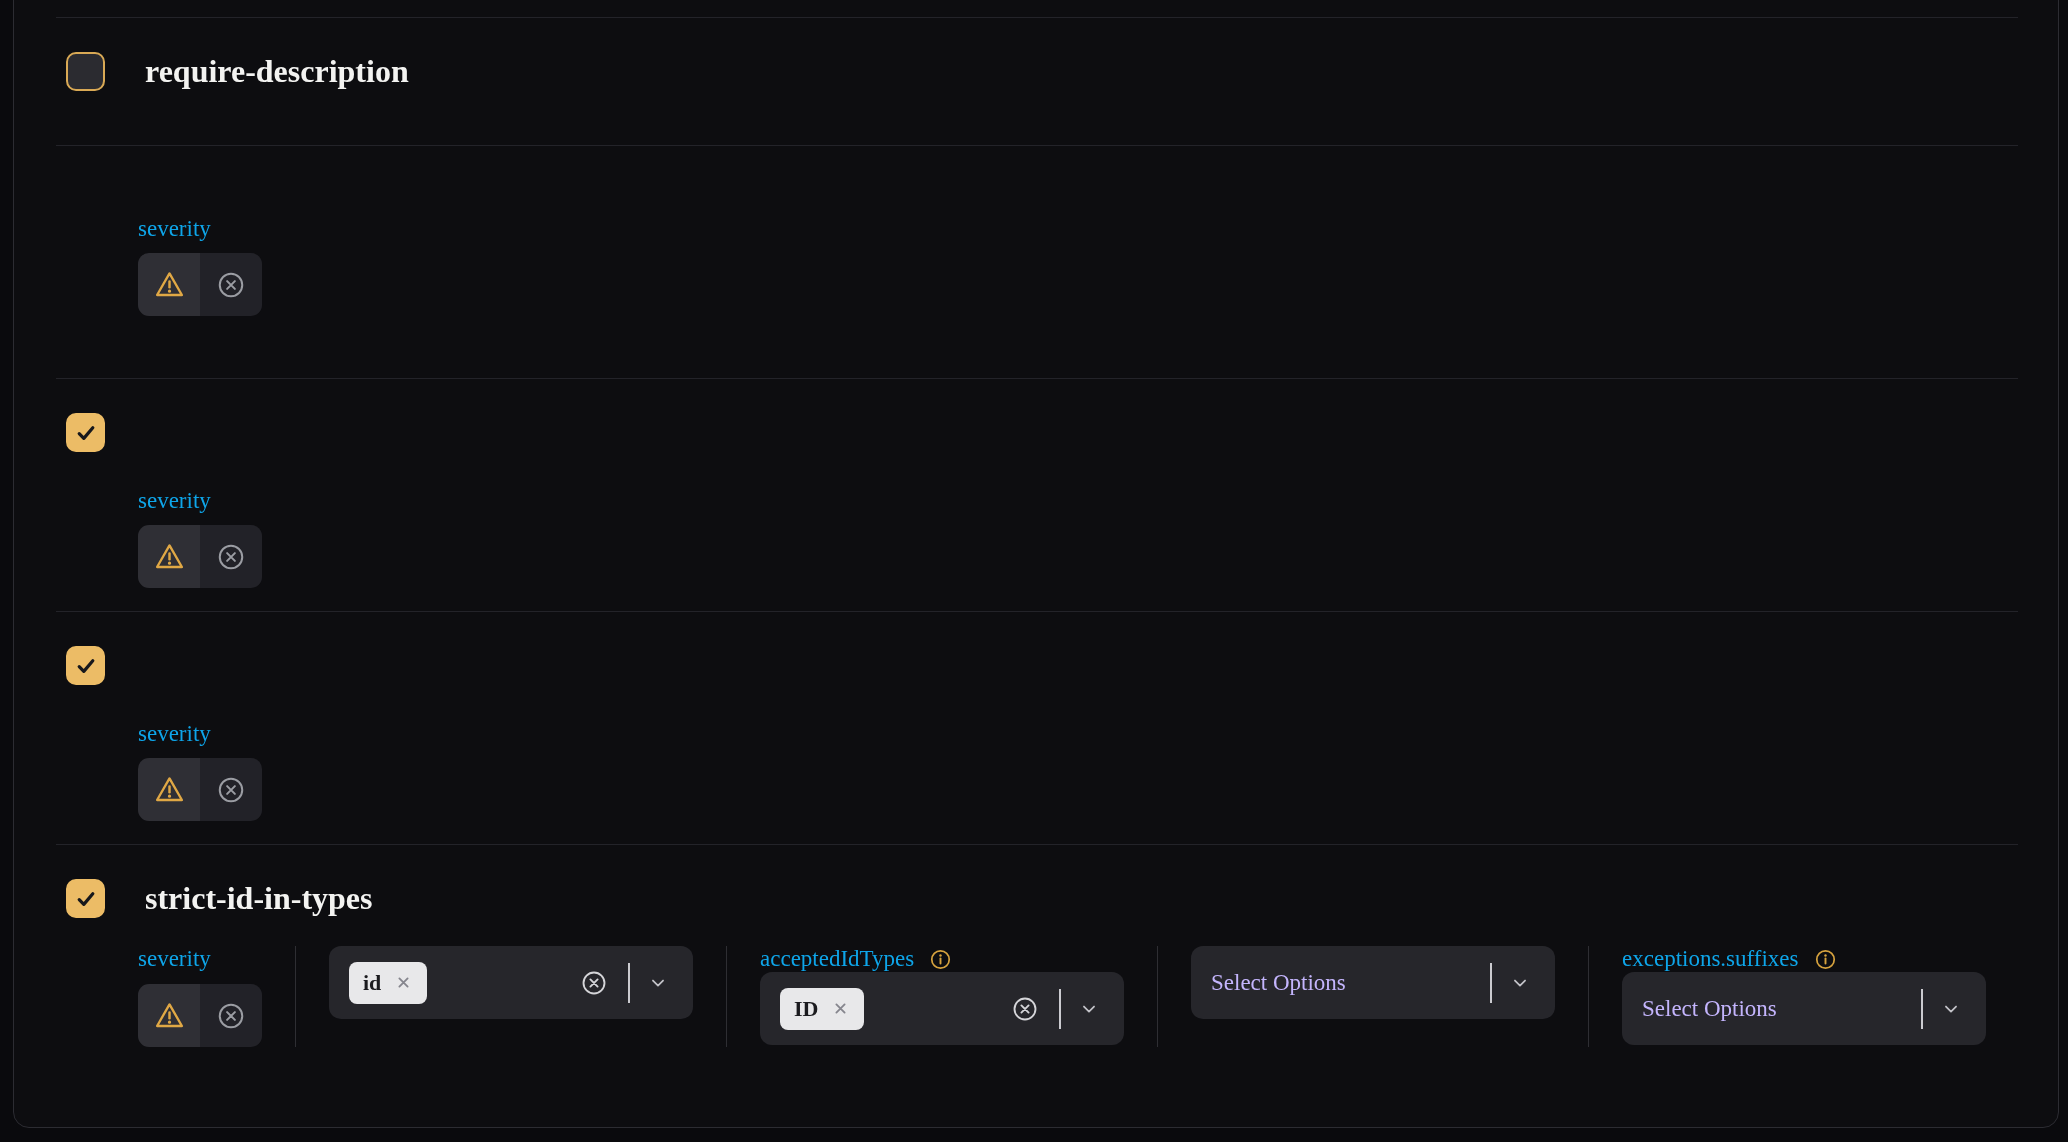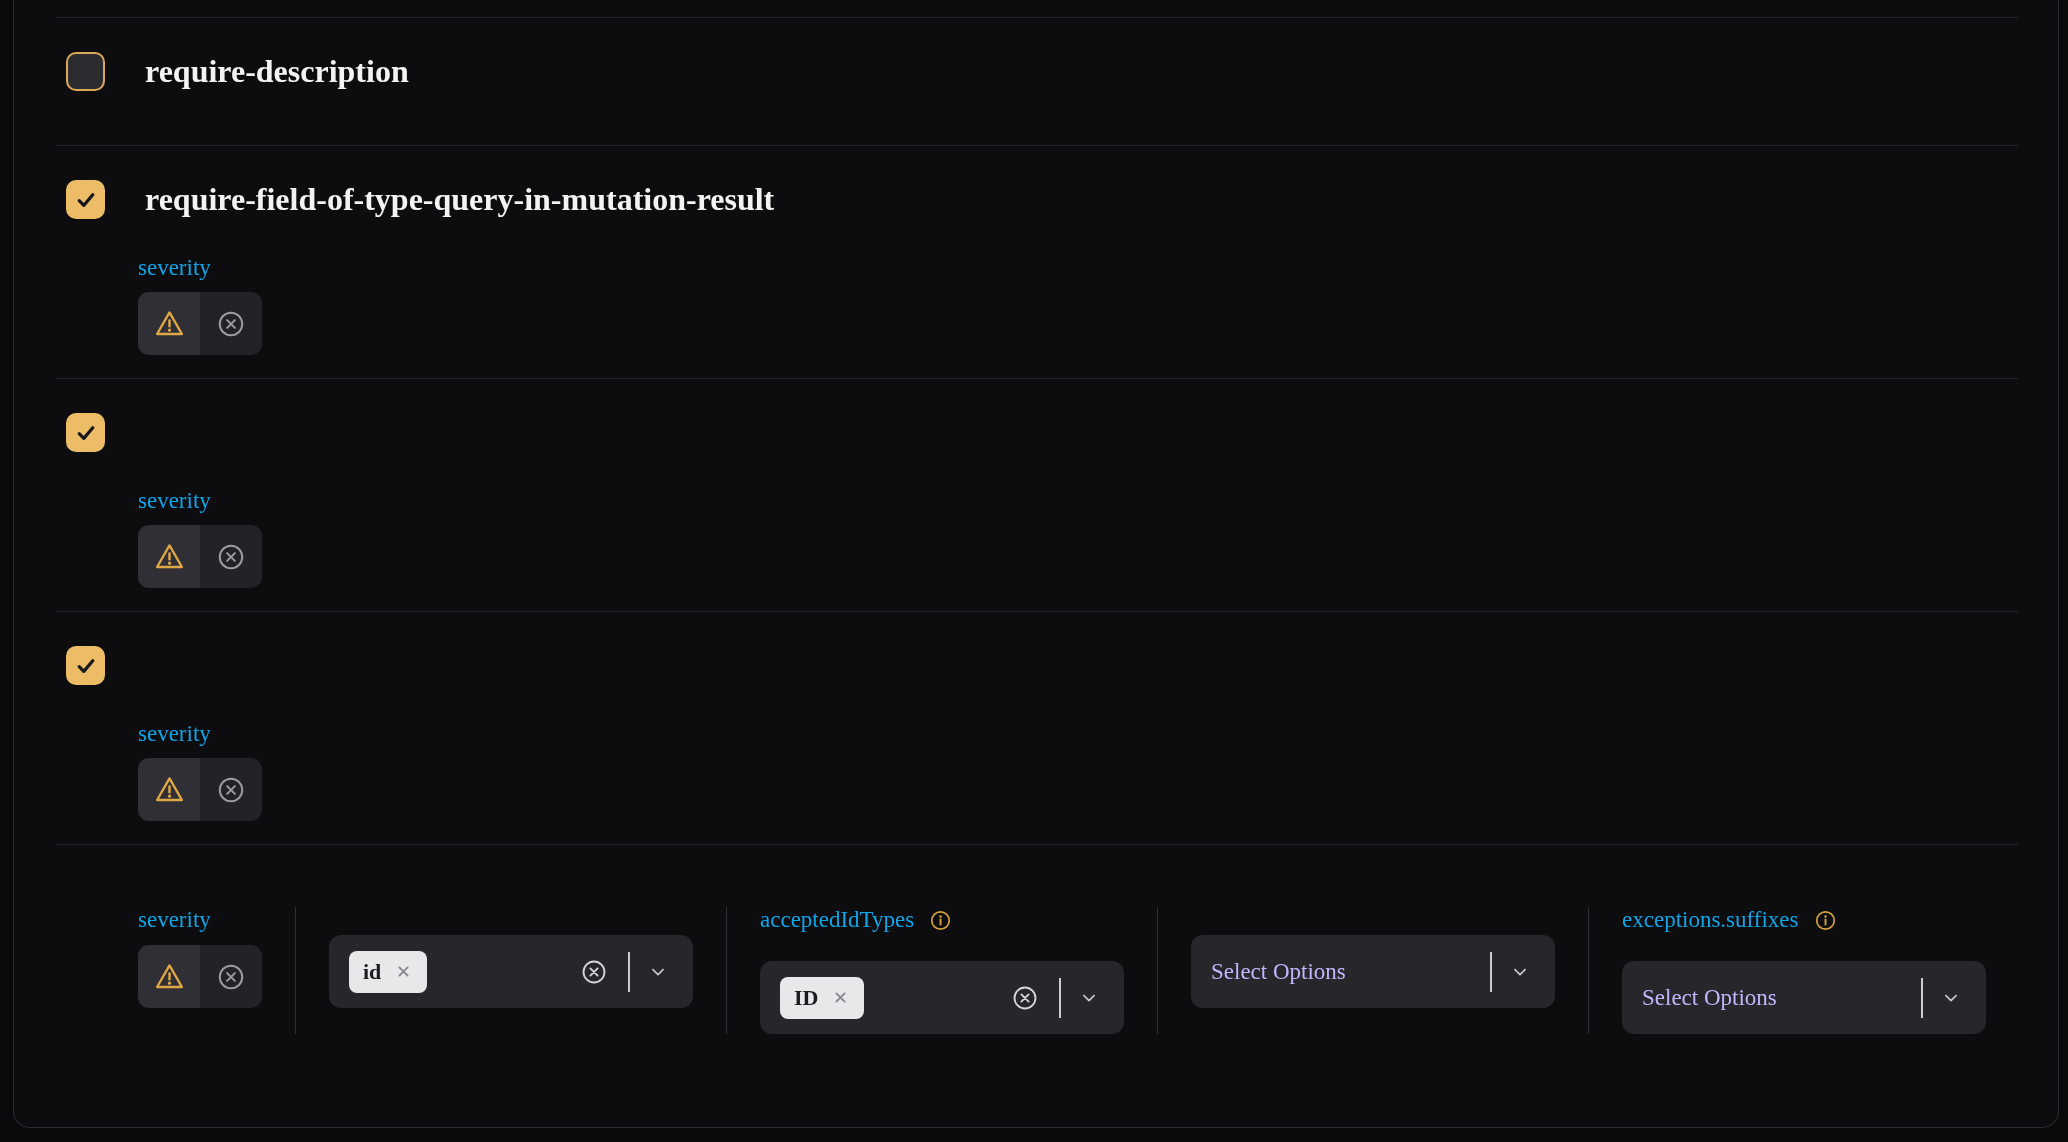--- a/index.html
+++ b/index.html
@@ -194,14 +194,6 @@
     </section>
 
     <section class="row row-h-233">
-      <div class="rule-head">
-        <button class="checkbox checked">
-          <svg class="check-glyph" width="24" height="24">
-              <use href="#sym-check"></use>
-            </svg>
-        </button>
-        <h3 class="rule-title">require-field-of-type-query-in-mutation-result</h3>
-      </div>
       <div class="opts">
         <div class="opt-label">severity</div>
         <div class="seg">

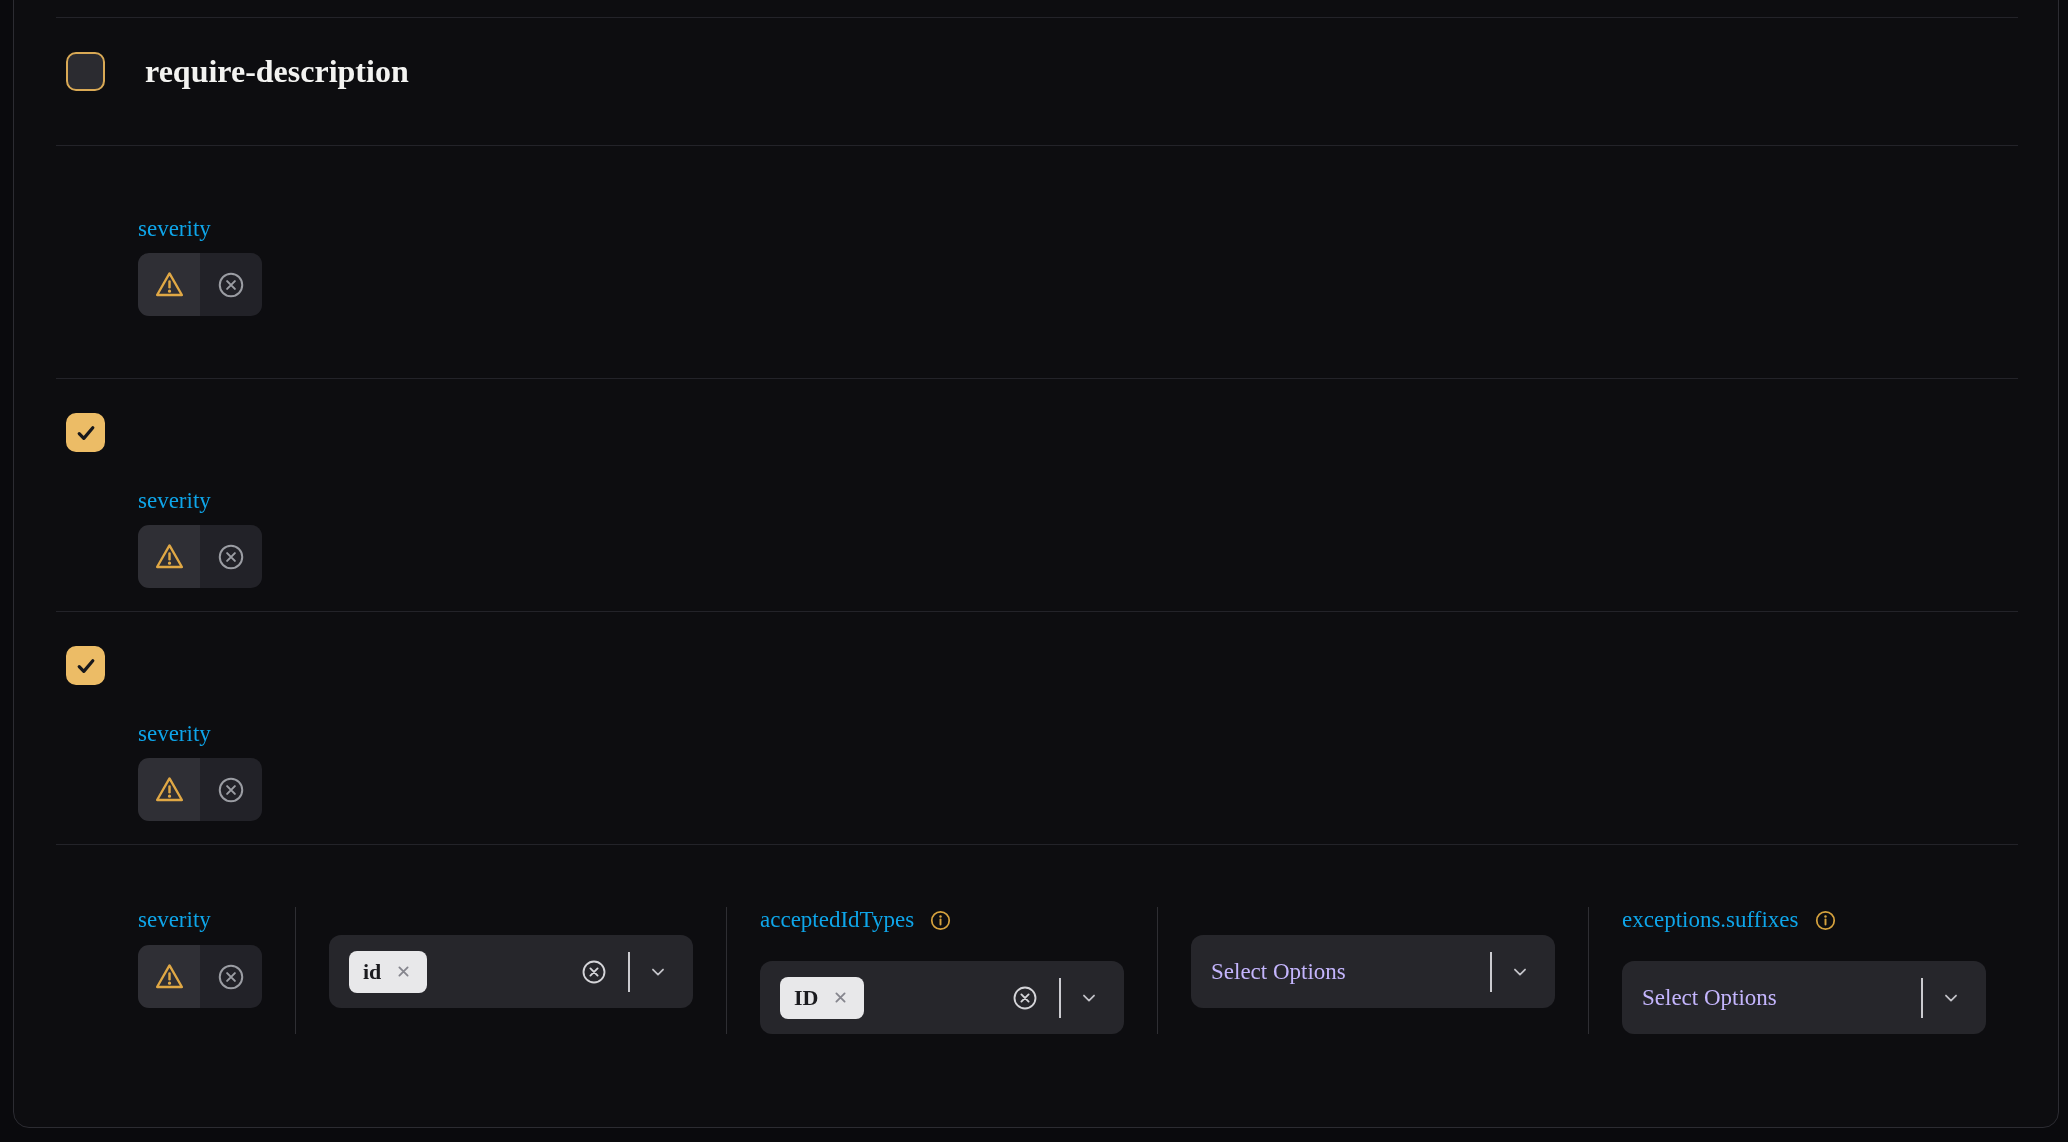--- a/index.html
+++ b/index.html
@@ -262,6 +262,14 @@
     </section>
 
     <section class="row row-h-283">
+      <div class="rule-head">
+        <button class="checkbox checked">
+          <svg class="check-glyph" width="24" height="24">
+              <use href="#sym-check"></use>
+            </svg>
+        </button>
+        <h3 class="rule-title">strict-id-in-types</h3>
+      </div>
 
       <div class="opts-bar">
 

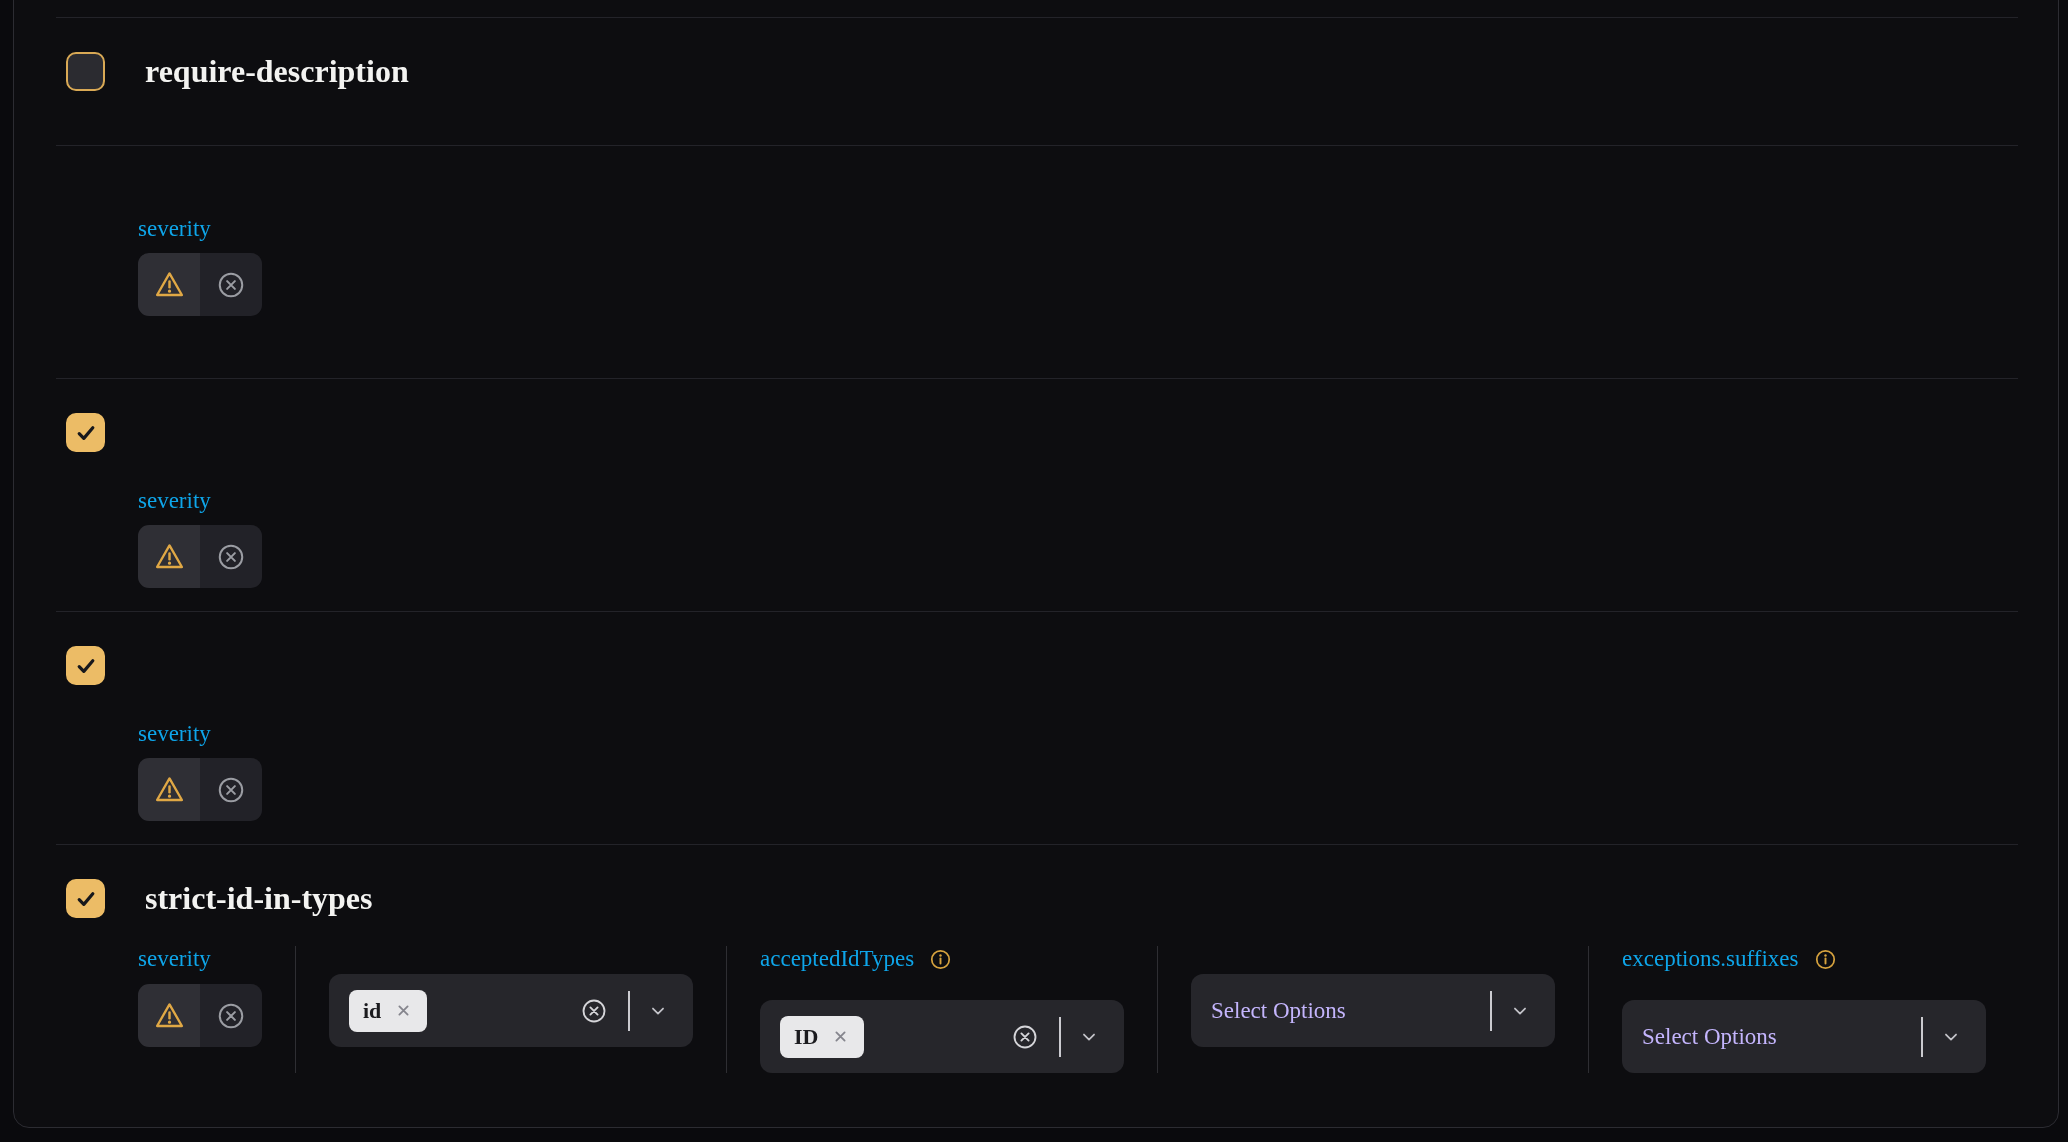--- a/index.html
+++ b/index.html
@@ -111,7 +111,7 @@
   .info-icon { color: #d6a23e; flex: none; }
 
   .multiselect {
-    margin-top: 28px;
+    margin-top: 0;
     width: 364px; height: 73px;
     background: #26262b;
     border-radius: 12px;

